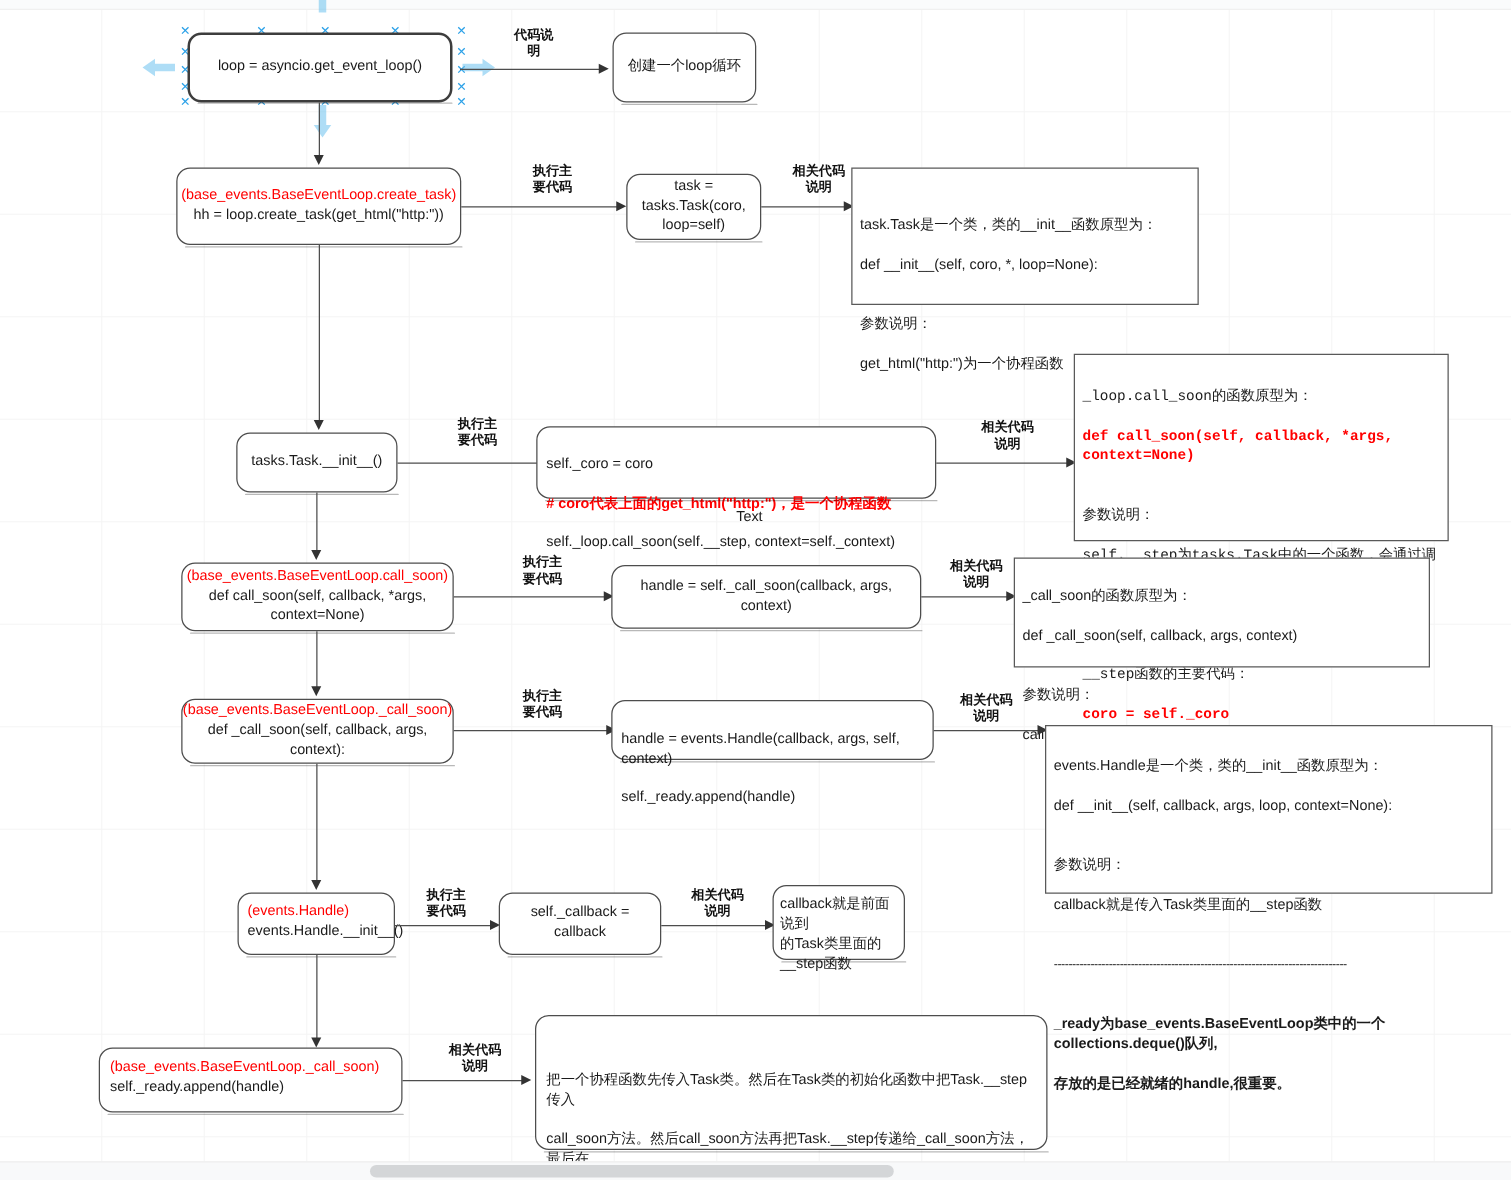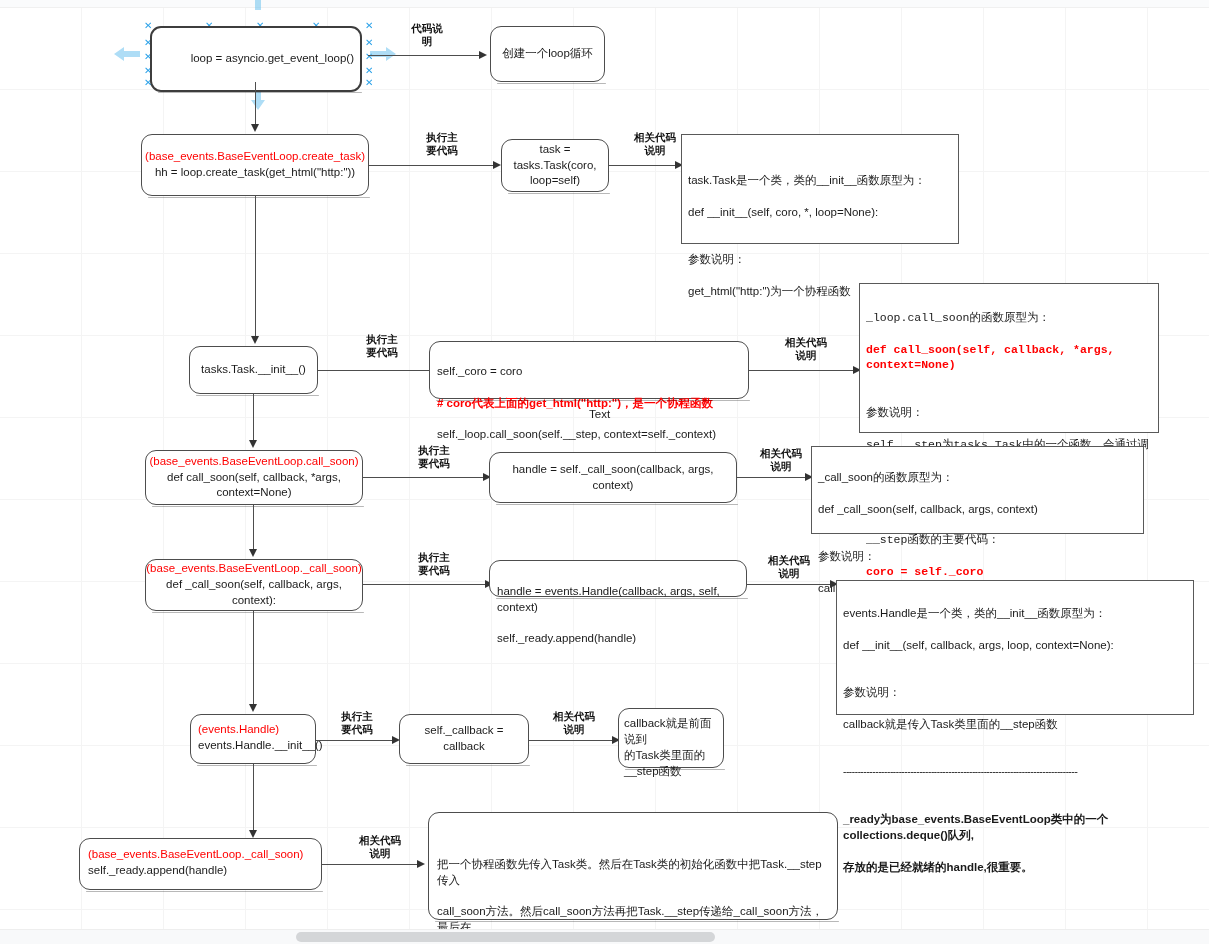--- a/index.html
+++ b/index.html
@@ -111,7 +111,7 @@
     </svg>
   </div>
 
-  <div class="node round" style="left:150px;top:26px;width:212px;height:66px;border-color:#3d3d3d;border-width:2px;justify-content:flex-end;">
+  <div class="node round" style="left:150px;top:26px;width:212px;height:56px;border-color:#3d3d3d;border-width:2px;">
     <span>loop = asyncio.get_event_loop()</span>
   </div>
 

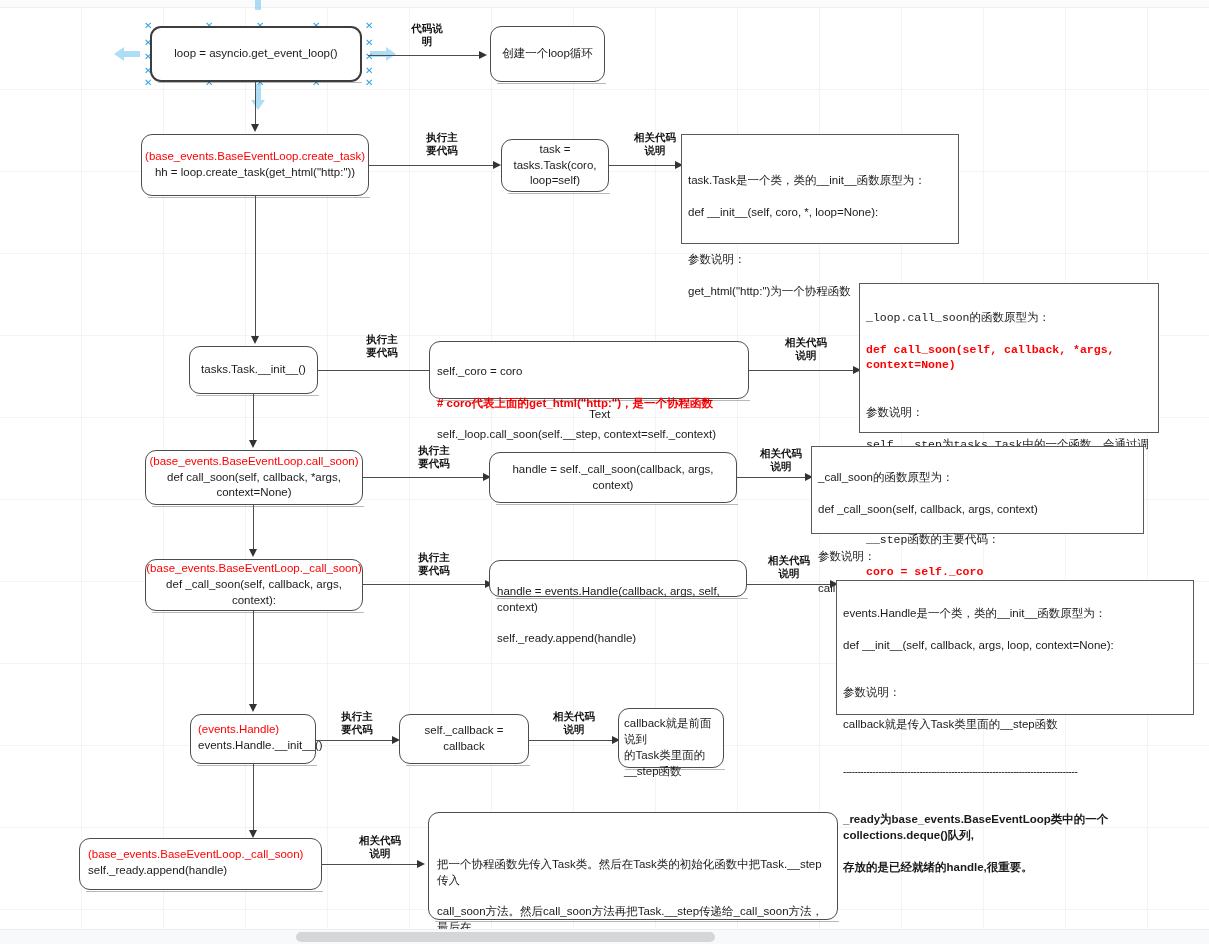--- a/index.html
+++ b/index.html
@@ -238,7 +238,7 @@
   <div class="elabel" style="left:404px;top:551px;width:60px;">执行主
 要代码</div>
 
-  <div class="node round topleft" style="left:489px;top:560px;width:258px;height:37px;padding:7px;">
+  <div class="node round topleft" style="left:489px;top:560px;width:258px;height:48px;padding:7px;">
     <span>
       <span>handle = events.Handle(callback, args, self, context)</span><br>
       <span>self._ready.append(handle)</span>

